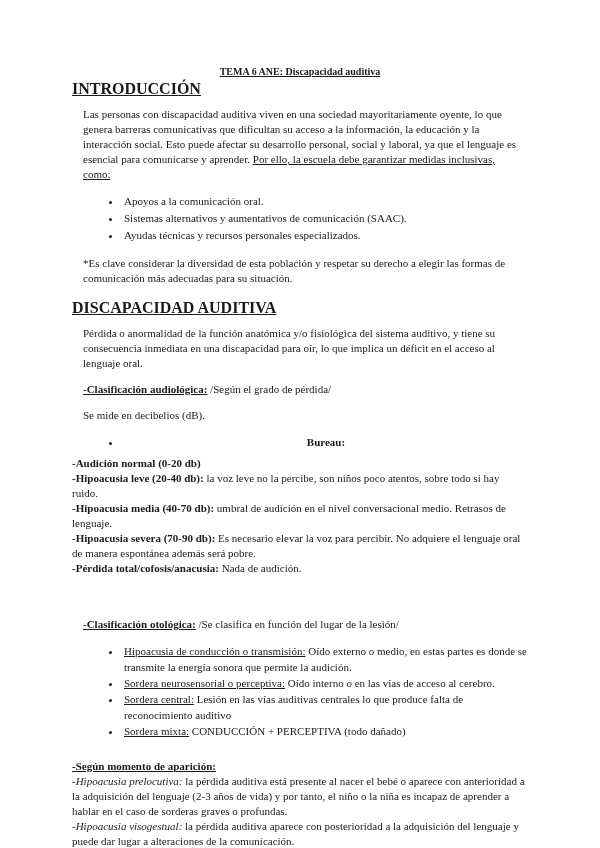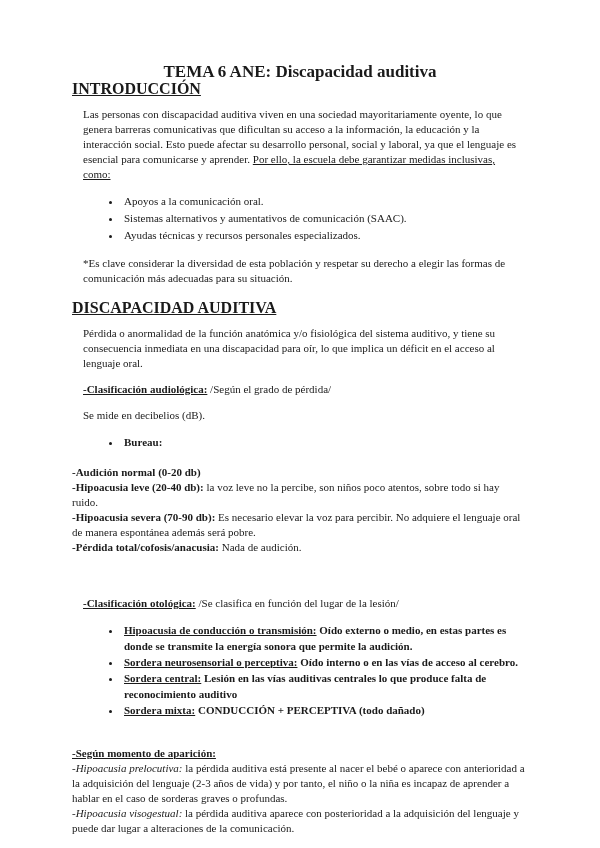--- a/index.html
+++ b/index.html
@@ -20,7 +20,8 @@
   .title{
     text-align:center;
     font-weight:bold;
-    font-size:17px;
+    text-decoration:underline;
+    font-size:10px;
     margin:0 0 2px 0;
   }
   .heading{

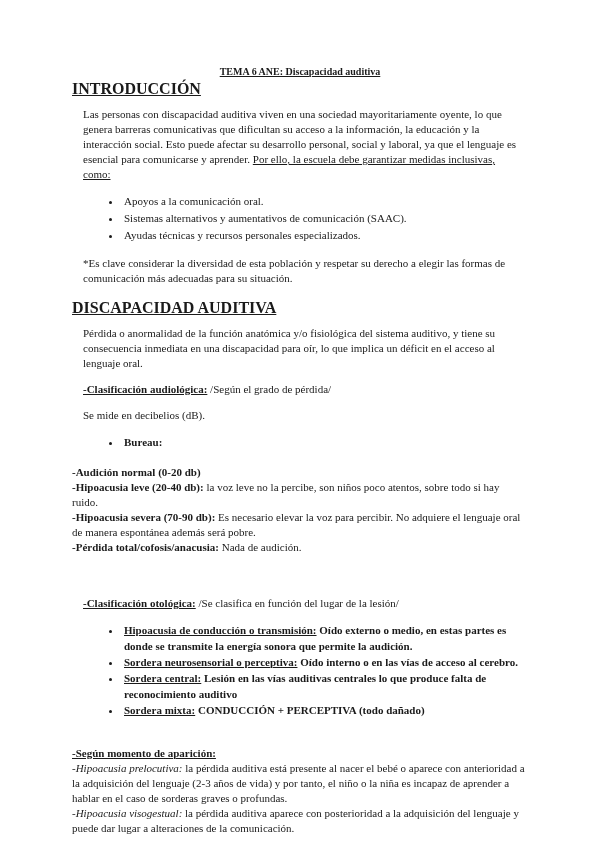--- a/index.html
+++ b/index.html
@@ -77,7 +77,7 @@
 
   <p>Se mide en decibelios (dB).</p>
 
-  <ul class="tight" style="margin:2px 0 15px 0;">
+  <ul class="tight" style="margin:2px 0 6px 0;text-align:center;">
     <li><span class="b">Bureau:</span></li>
   </ul>
 

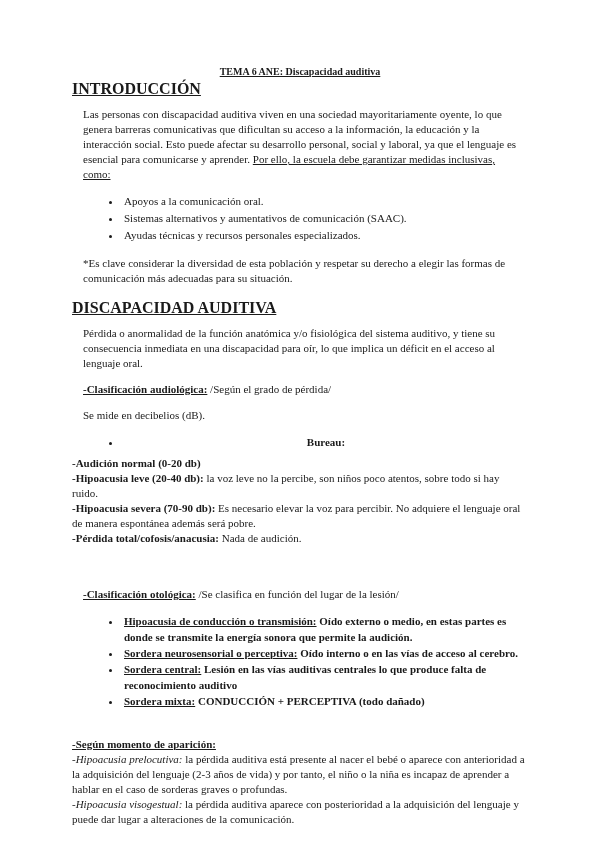--- a/index.html
+++ b/index.html
@@ -84,6 +84,7 @@
   <div class="levels">
     <p><span class="b">-Audición normal (0-20 db)</span><span></span></p>
     <p><span class="b">-Hipoacusia leve (20-40 db):</span><span> la voz leve no la percibe, son niños poco atentos, sobre todo si hay ruido.</span></p>
+    <p><span class="b">-Hipoacusia media (40-70 db):</span><span> umbral de audición en el nivel conversacional medio. Retrasos de lenguaje.</span></p>
     <p><span class="b">-Hipoacusia severa (70-90 db):</span><span> Es necesario elevar la voz para percibir. No adquiere el lenguaje oral de manera espontánea además será pobre.</span></p>
     <p><span class="b">-Pérdida total/cofosis/anacusia:</span><span> Nada de audición.</span></p>
   </div>

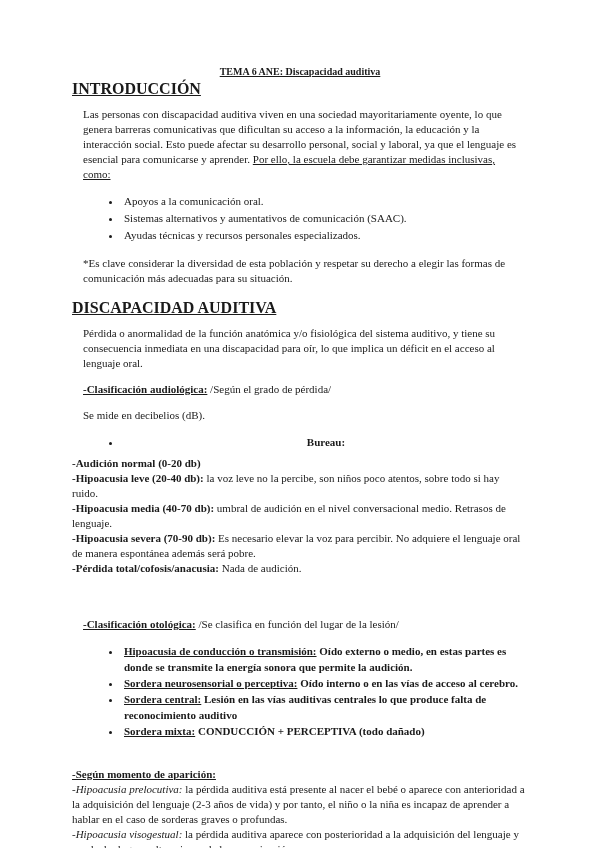--- a/index.html
+++ b/index.html
@@ -93,7 +93,7 @@
 
   <p><span class="b u">-Clasificación otológica:</span><span> /Se clasifica en función del lugar de la lesión/</span></p>
 
-  <ul class="tight" style="margin:2px 0 10px 0;font-weight:bold;">
+  <ul class="tight" style="margin:2px 0 2px 0;">
     <li><span class="u">Hipoacusia de conducción o transmisión:</span><span> Oído externo o medio, en estas partes es donde se transmite la energía sonora que permite la audición.</span></li>
     <li><span class="u">Sordera neurosensorial o perceptiva:</span><span> Oído interno o en las vías de acceso al cerebro.</span></li>
     <li><span class="u">Sordera central:</span><span> Lesión en las vías auditivas centrales lo que produce falta de reconocimiento auditivo</span></li>

